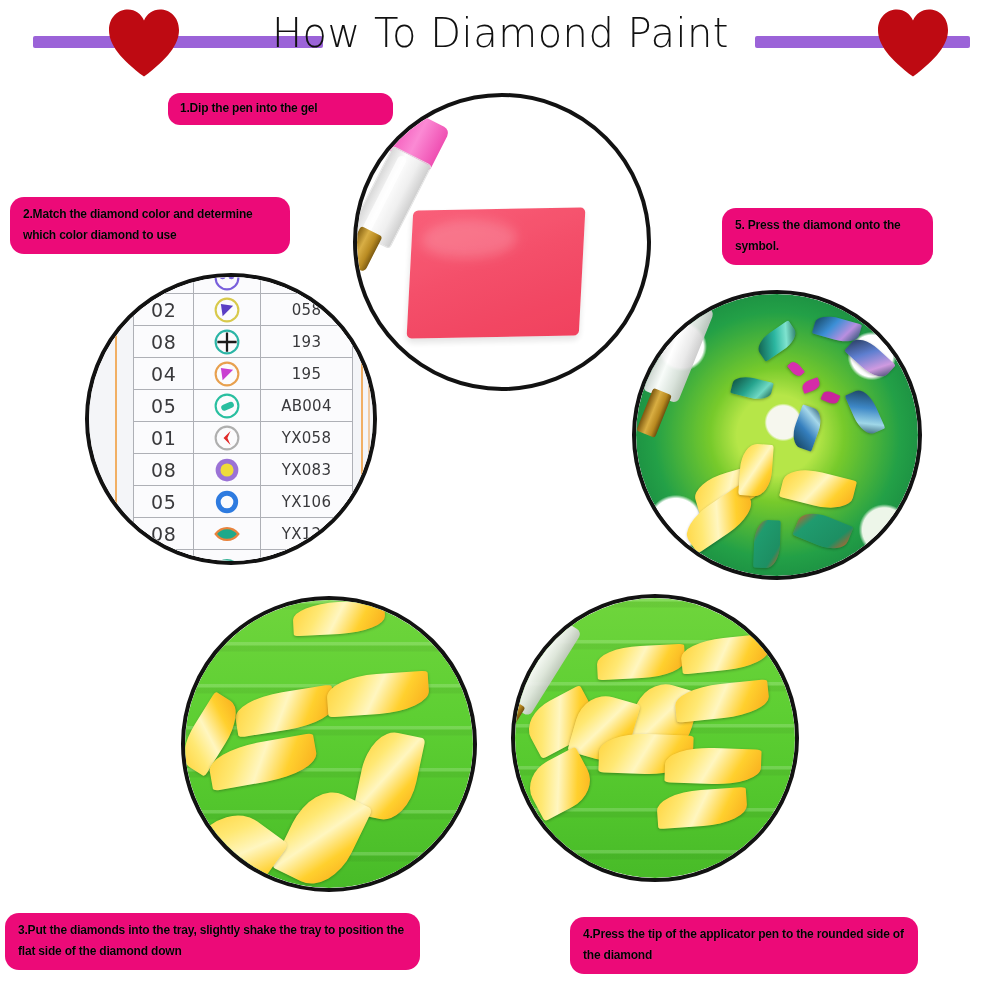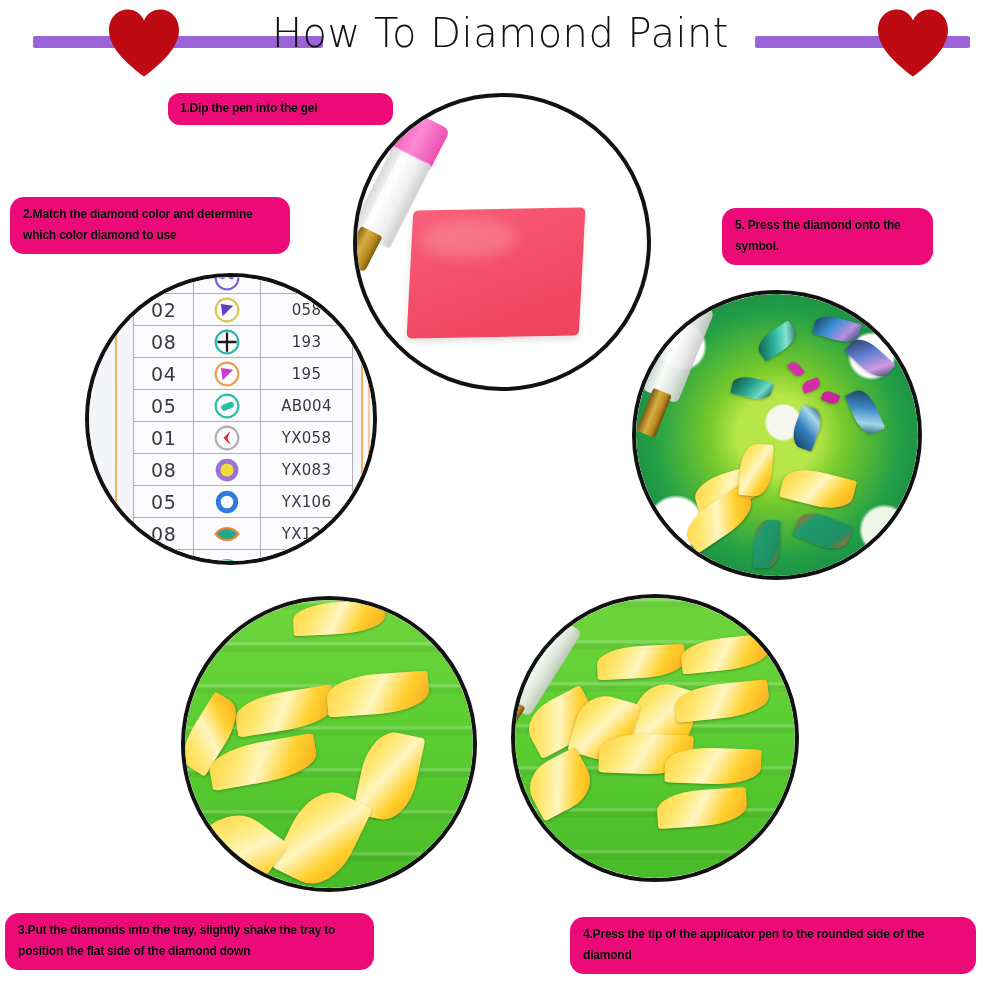--- a/index.html
+++ b/index.html
@@ -50,7 +50,7 @@
   #lab1{left:168px;top:93px;width:225px;border-radius:12px;padding:5px 12px 6px;}
   #lab2{left:10px;top:197px;width:280px;}
   #lab5{left:722px;top:208px;width:211px;}
-  #lab3{left:5px;top:913px;width:369px;}
+  #lab3{left:5px;top:913px;width:415px;}
   #lab4{left:570px;top:917px;width:406px;}
 
   

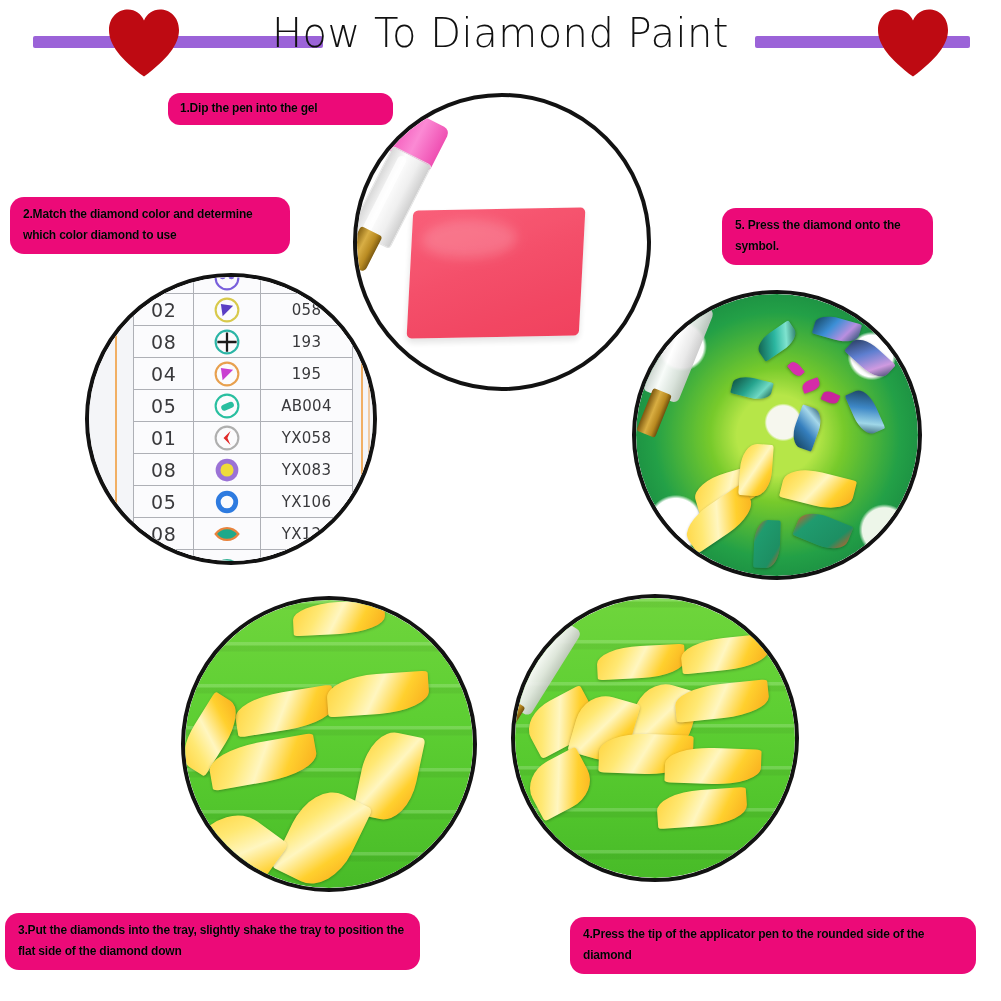--- a/index.html
+++ b/index.html
@@ -51,7 +51,7 @@
   #lab2{left:10px;top:197px;width:280px;}
   #lab5{left:722px;top:208px;width:211px;}
   #lab3{left:5px;top:913px;width:415px;}
-  #lab4{left:570px;top:917px;width:406px;}
+  #lab4{left:570px;top:917px;width:348px;}
 
   
   .circ{

